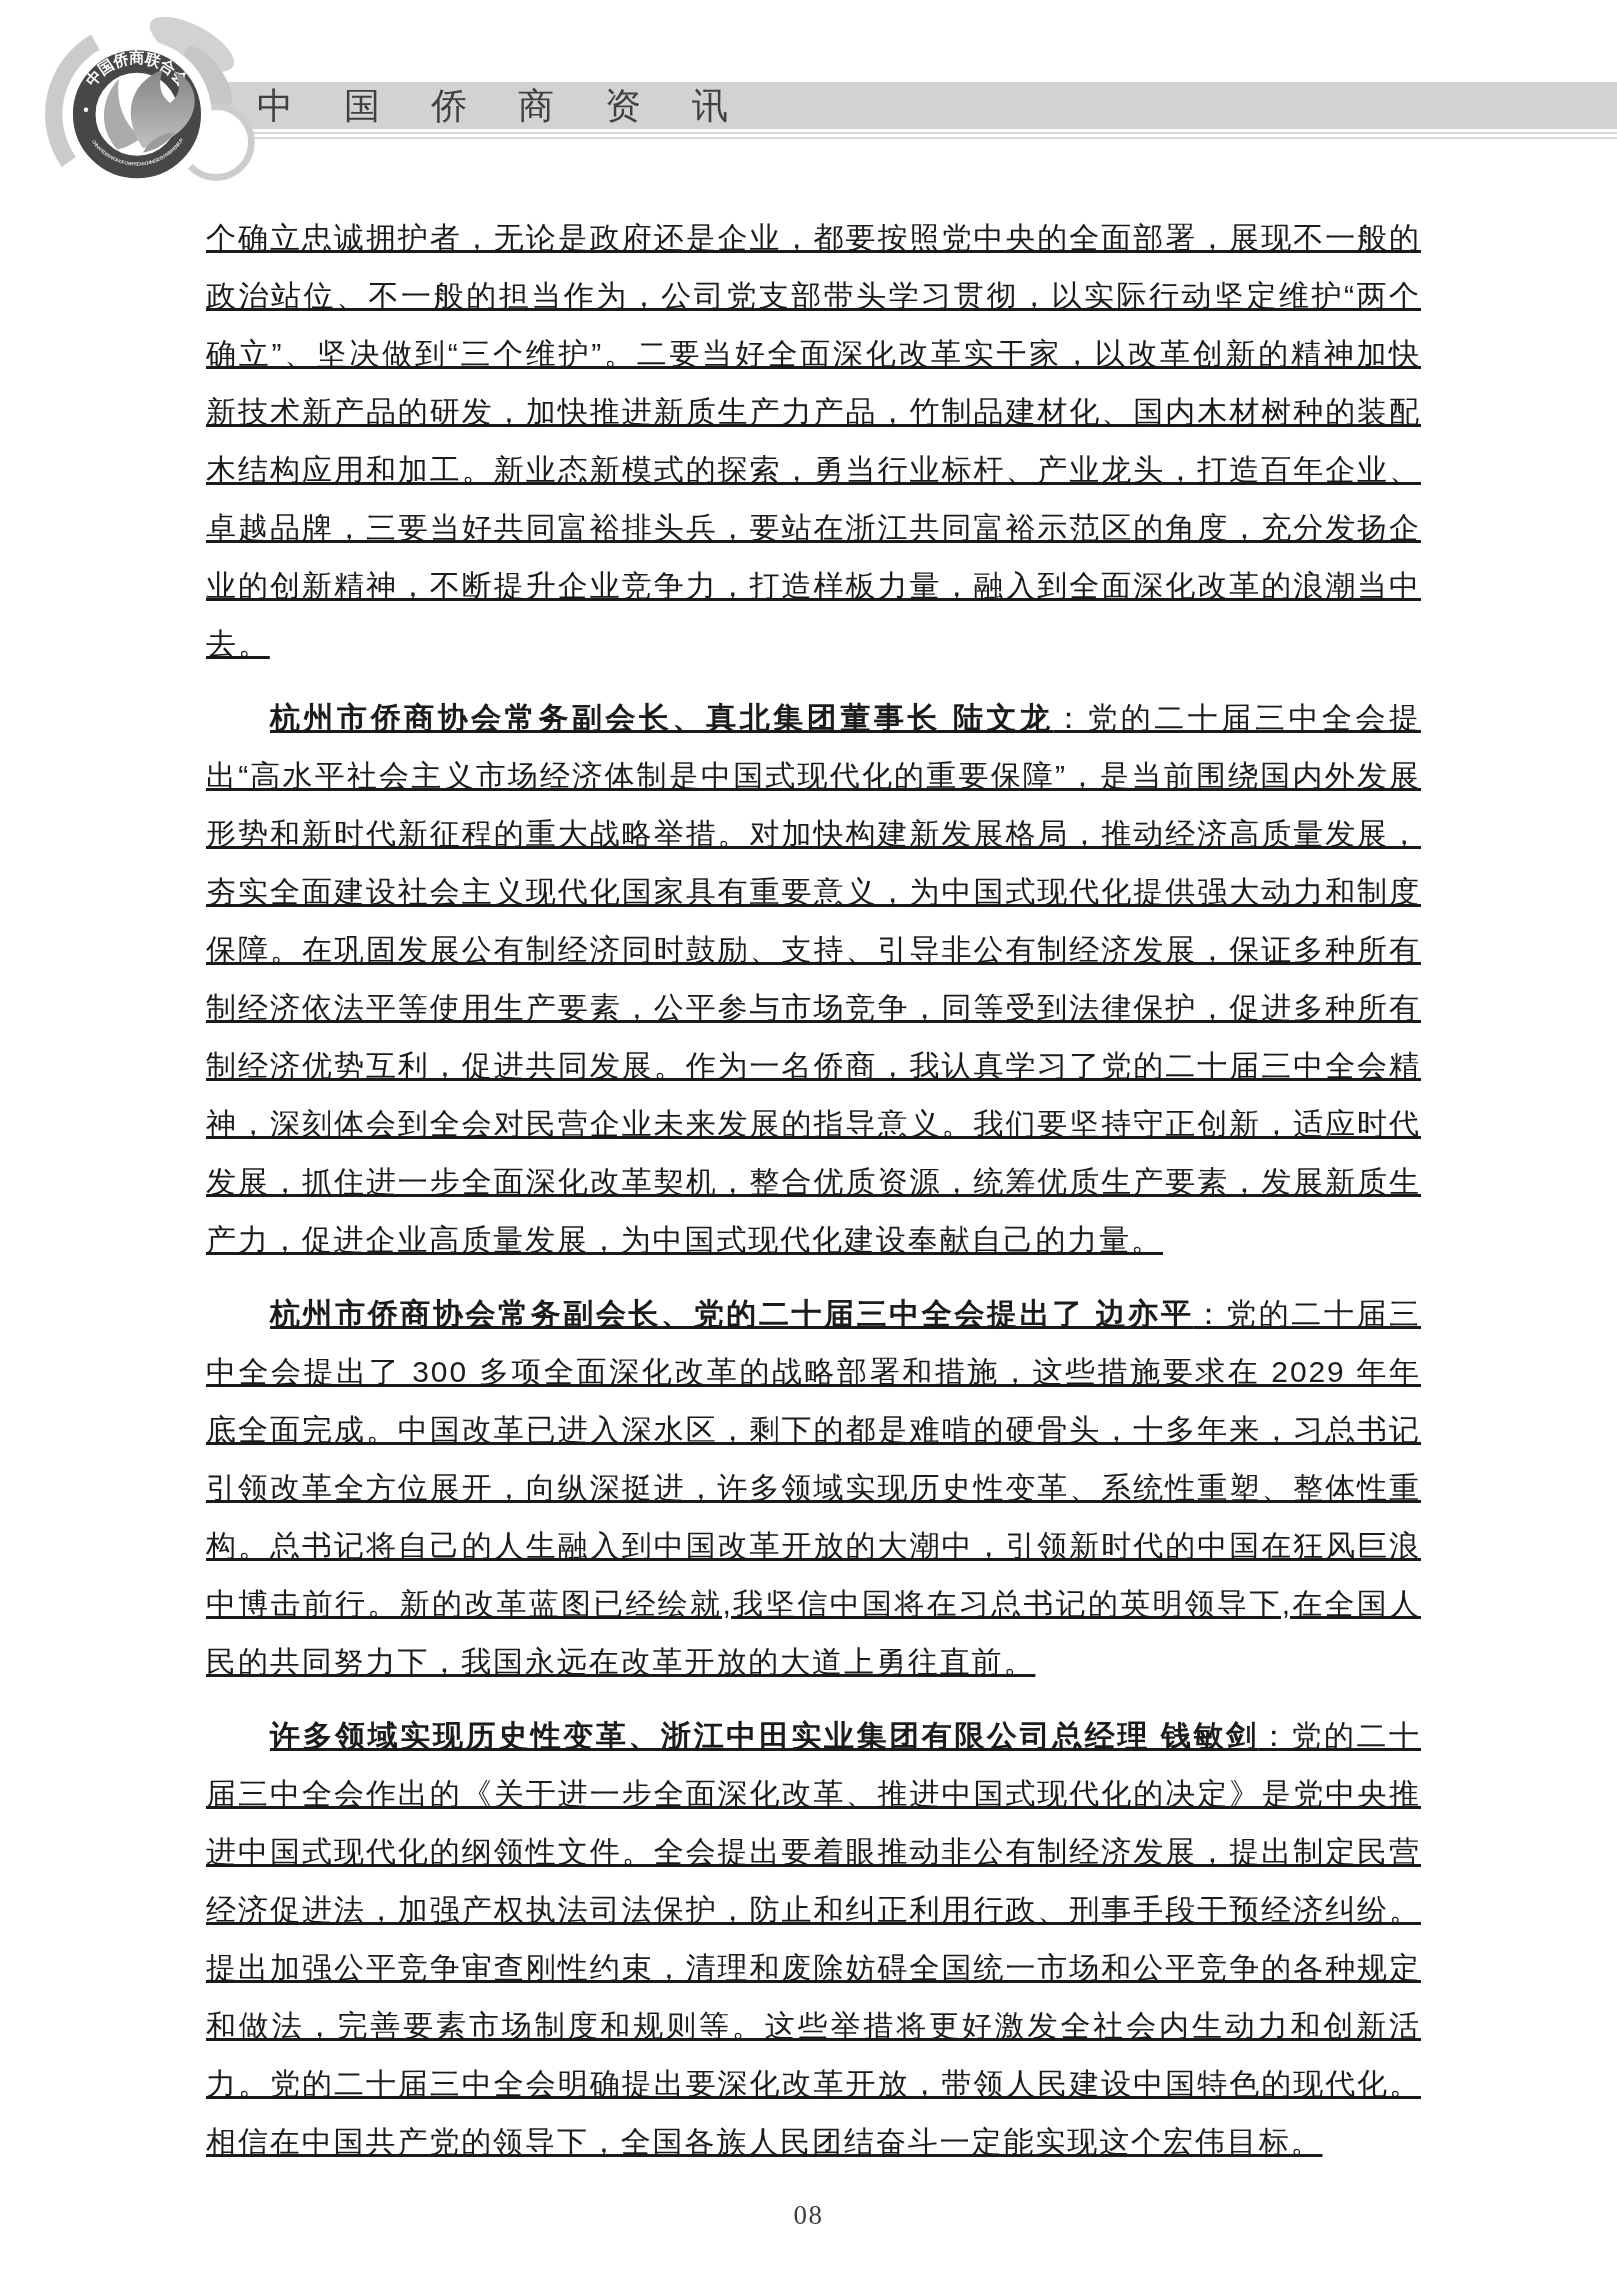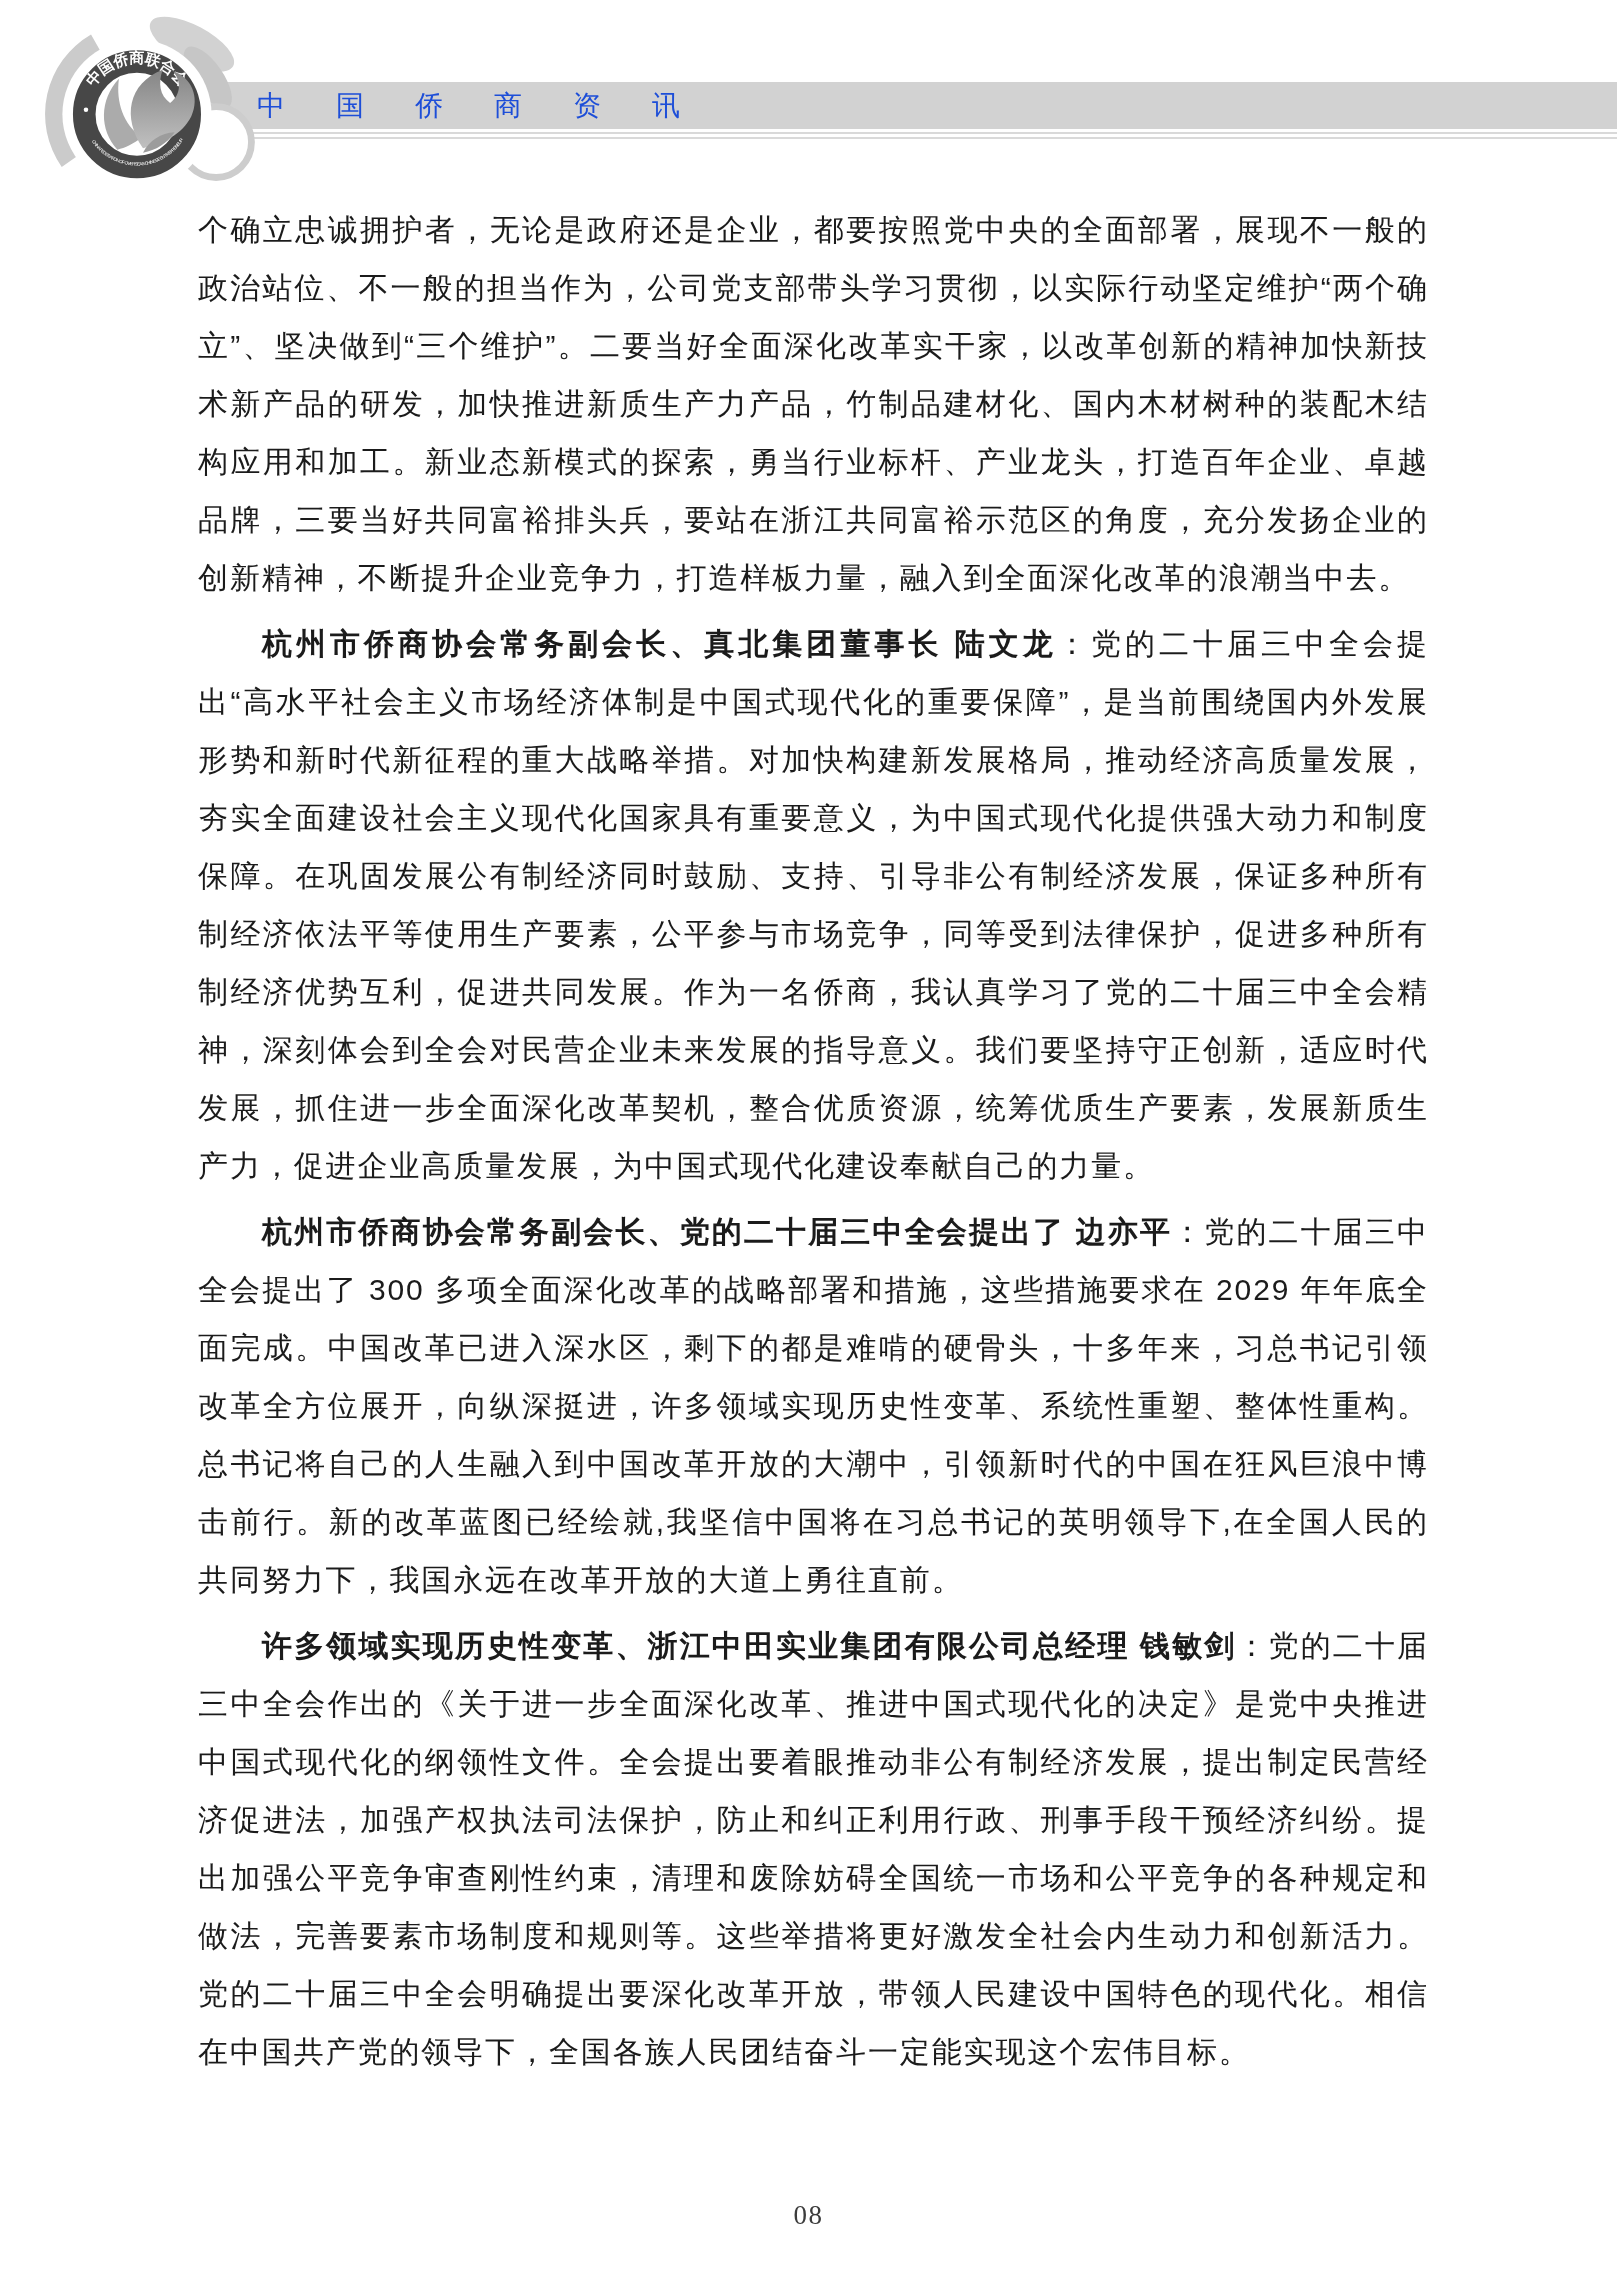--- a/index.html
+++ b/index.html
@@ -24,9 +24,9 @@
     display: inline-block;
     padding-left: 155px;
     line-height: 47px;
-    font-size: 28px;
+    font-size: 36px;
     letter-spacing: 51px;
-    color: #1d4ed8;
+    color: #404040;
     white-space: nowrap;
   }
   .header-rule {

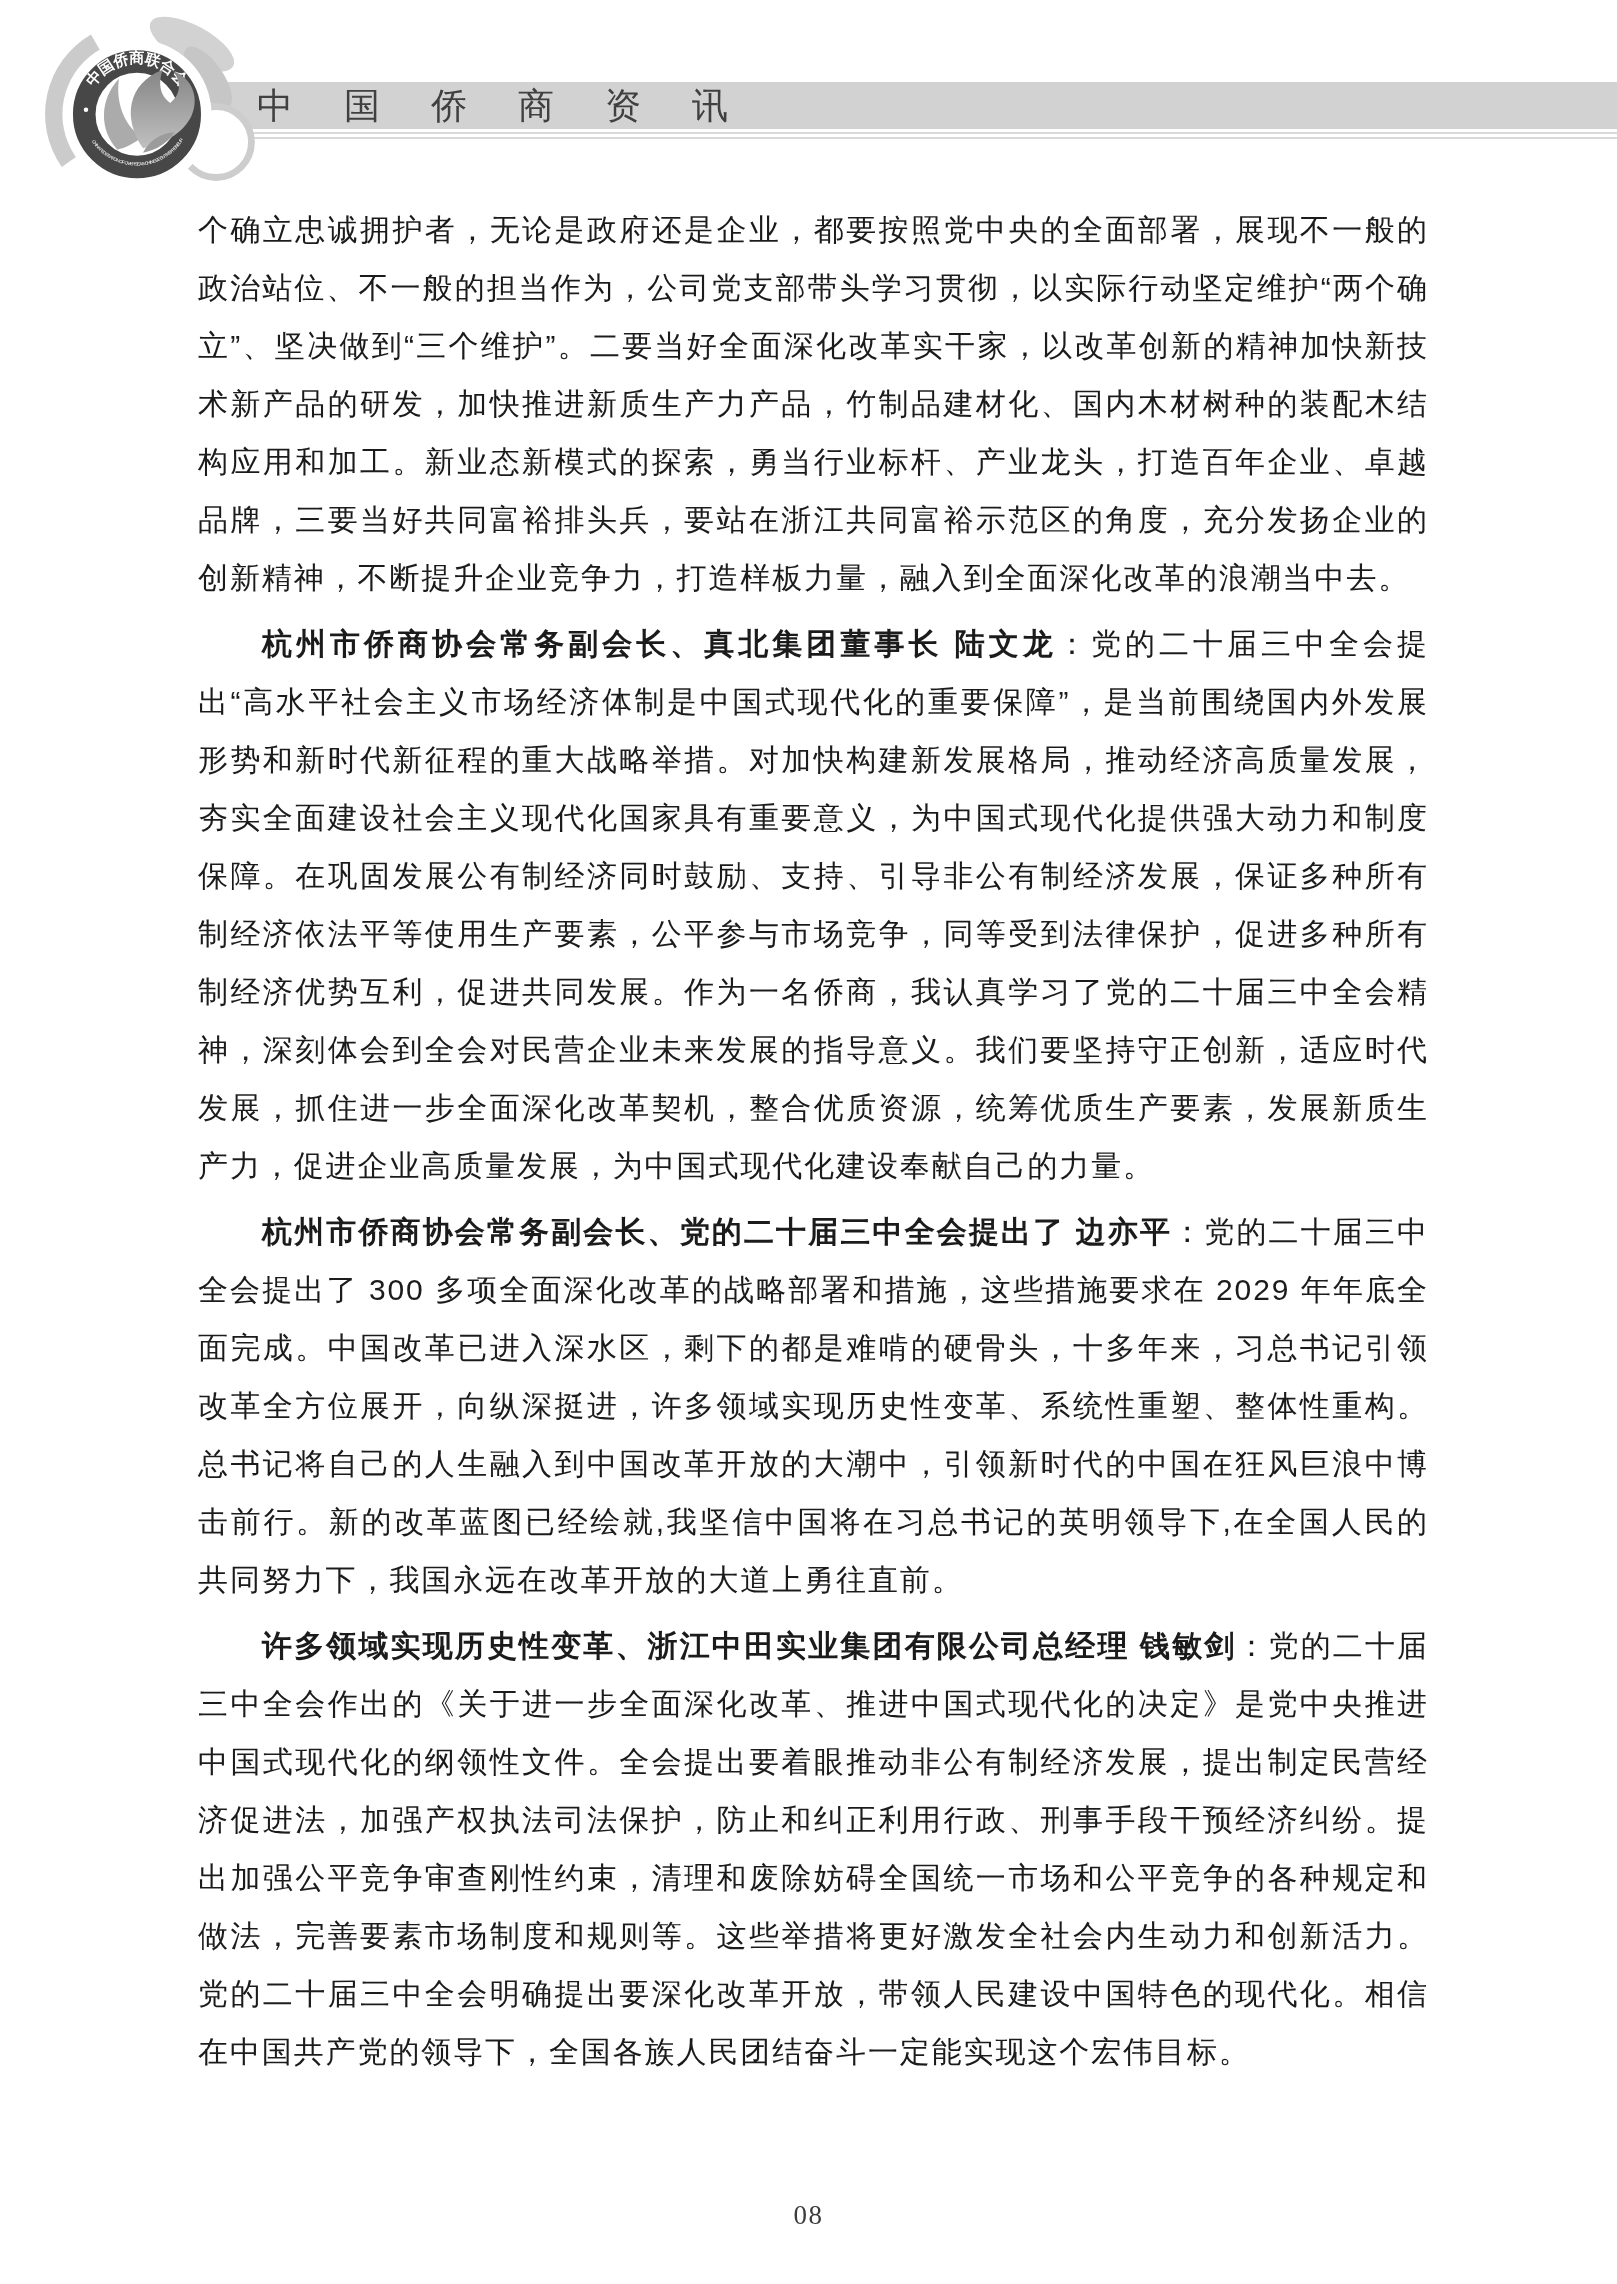--- a/index.html
+++ b/index.html
@@ -59,7 +59,7 @@
     text-align: justify;
     text-justify: inter-character;
   }
-  .article p { margin: 8px; }
+  .article p { margin: 16px; text-decoration: underline; }
   .article p.indent { text-indent: 64px; }
   .article b { font-weight: bold; }
 

